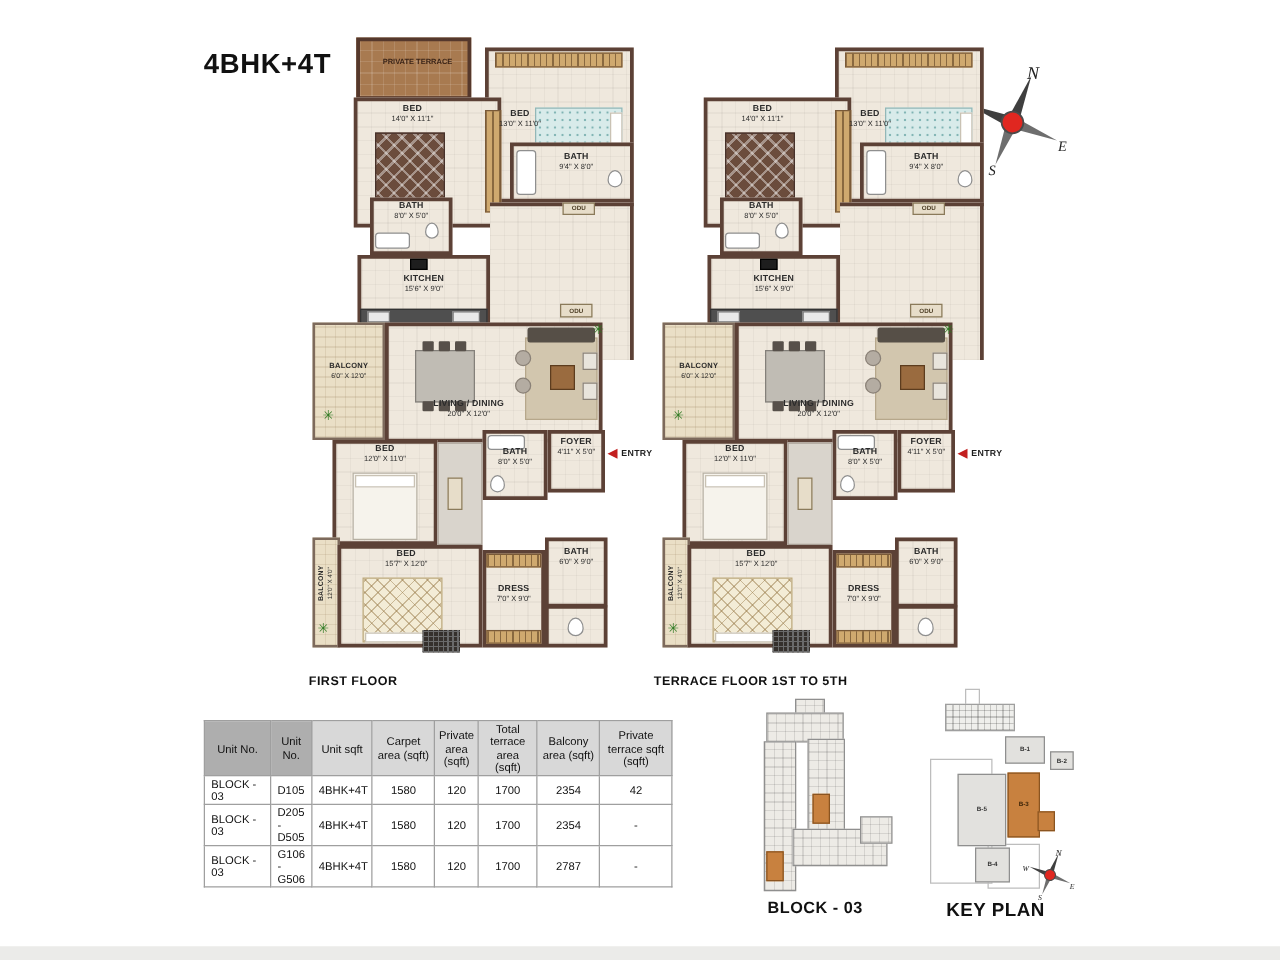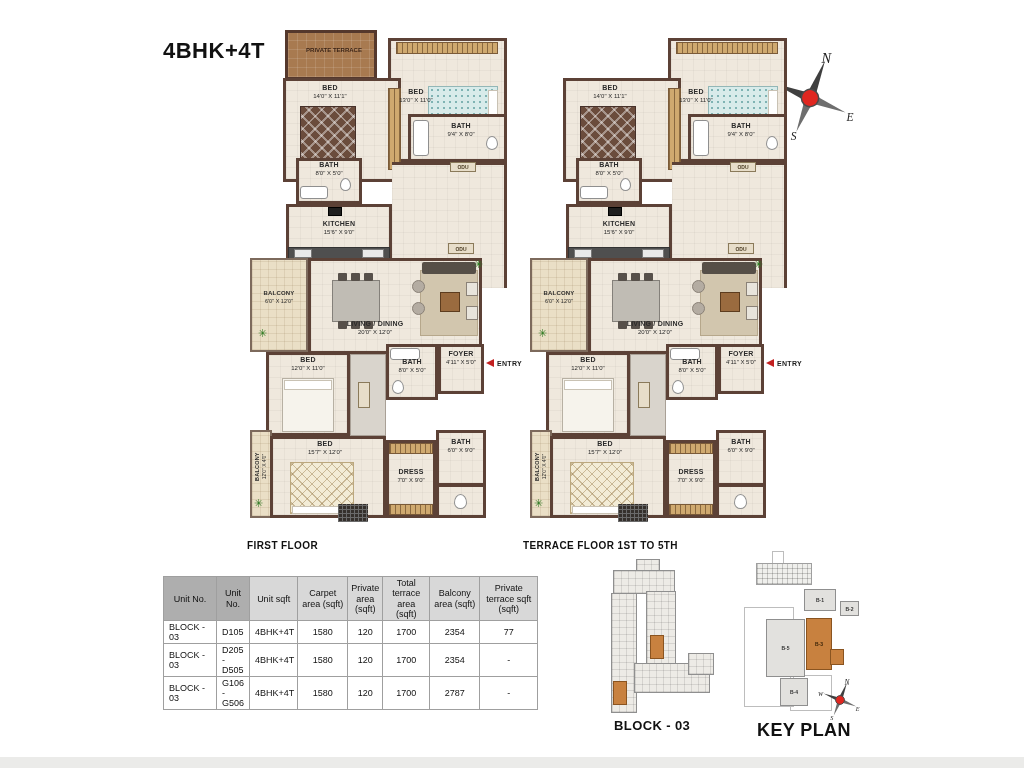--- a/index.html
+++ b/index.html
@@ -282,7 +282,7 @@
         <td>120</td>
         <td>1700</td>
         <td>2354</td>
-        <td>77</td>
+        <td>42</td>
       </tr>
       <tr>
         <td class="l">BLOCK - 03</td>

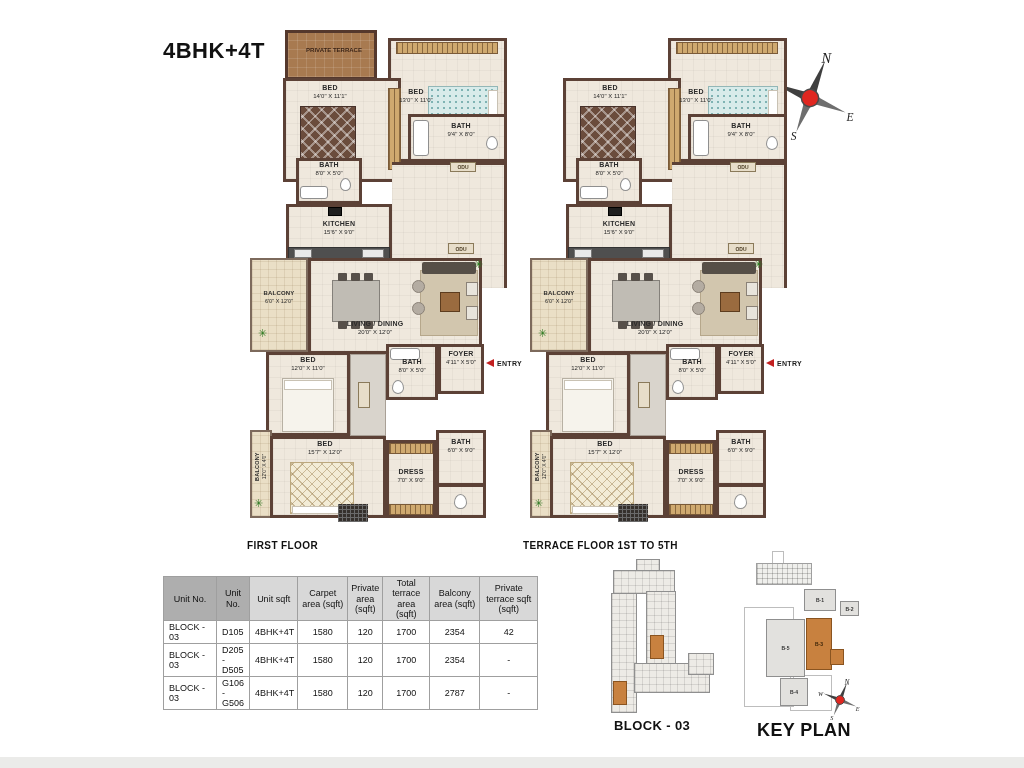--- a/index.html
+++ b/index.html
@@ -344,7 +344,7 @@
     <text x="28" y="96" font-size="14">S</text>
     <text x="0" y="42" font-size="14">W</text>
   </svg>
-  <div class="caption" style="left:757px;top:720px;font-size:18px;">KEY PLAN</div>
+  <div class="caption" style="left:757px;top:720px;font-size:15px;">KEY PLAN</div>
 
   <div class="footerbar"></div>
 <div class="plan" id="plan-right" style="left: 530px;">

